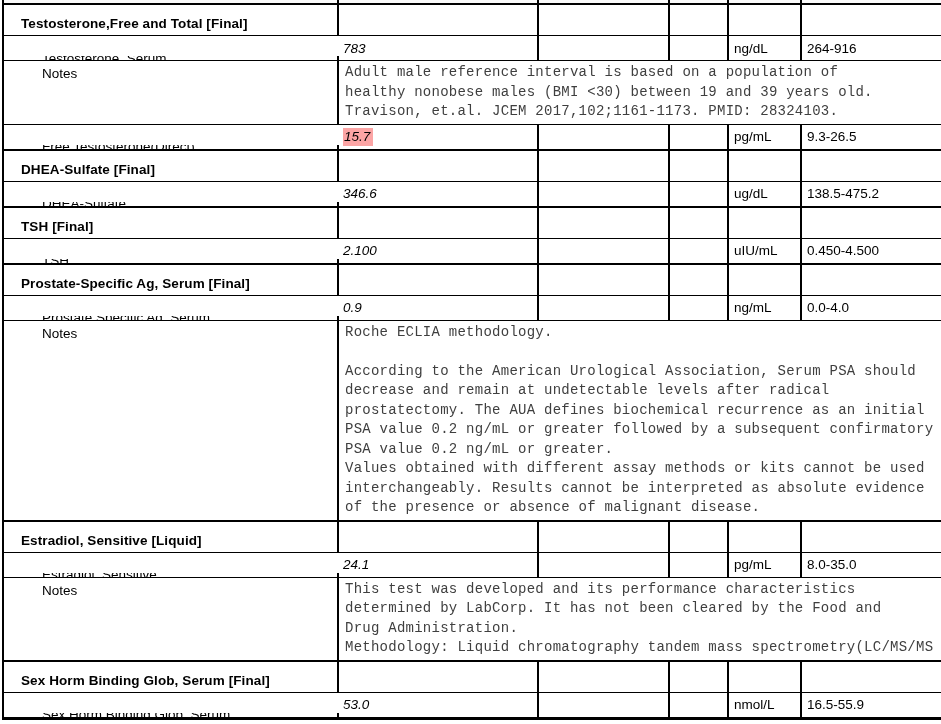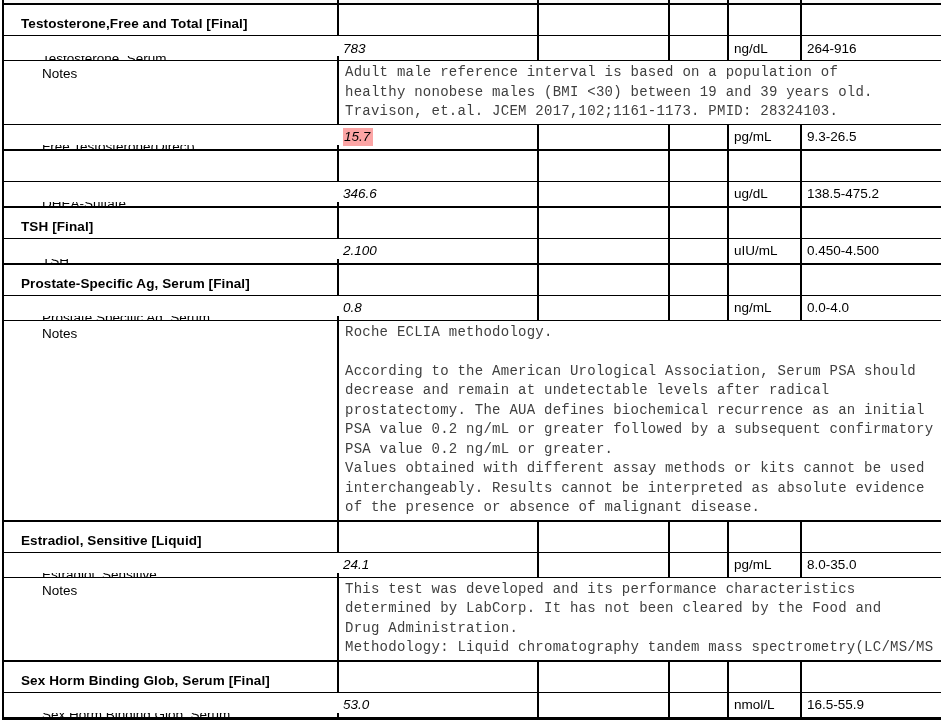--- a/index.html
+++ b/index.html
@@ -116,6 +116,7 @@
       <div class="cell cell-range">9.3-26.5</div>
     </div>
     <div class="row section">
+      <div class="cell cell-name">DHEA-Sulfate [Final]</div>
       <div class="cell cell-empty"></div>
       <div class="cell cell-empty"></div>
       <div class="cell cell-empty"></div>

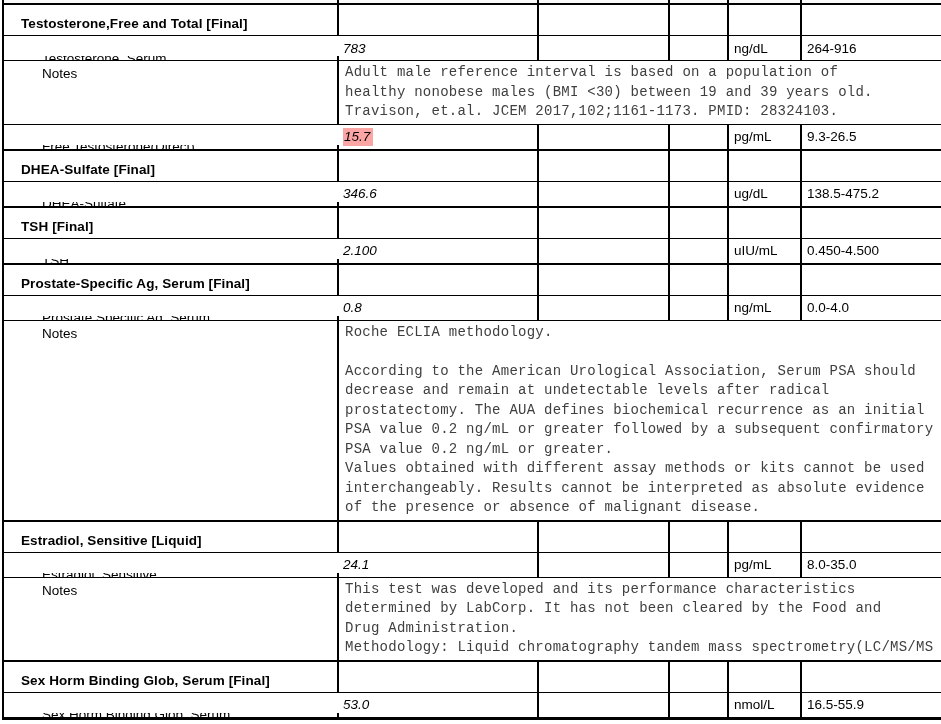--- a/index.html
+++ b/index.html
@@ -162,7 +162,7 @@
     <div class="row result">
       <div class="cell cell-name">Prostate Specific Ag, Serum</div>
       <div class="cell cell-value">
-        <span>0.8</span>
+        <span>0.9</span>
       </div>
       <div class="cell cell-empty"></div>
       <div class="cell cell-empty"></div>

